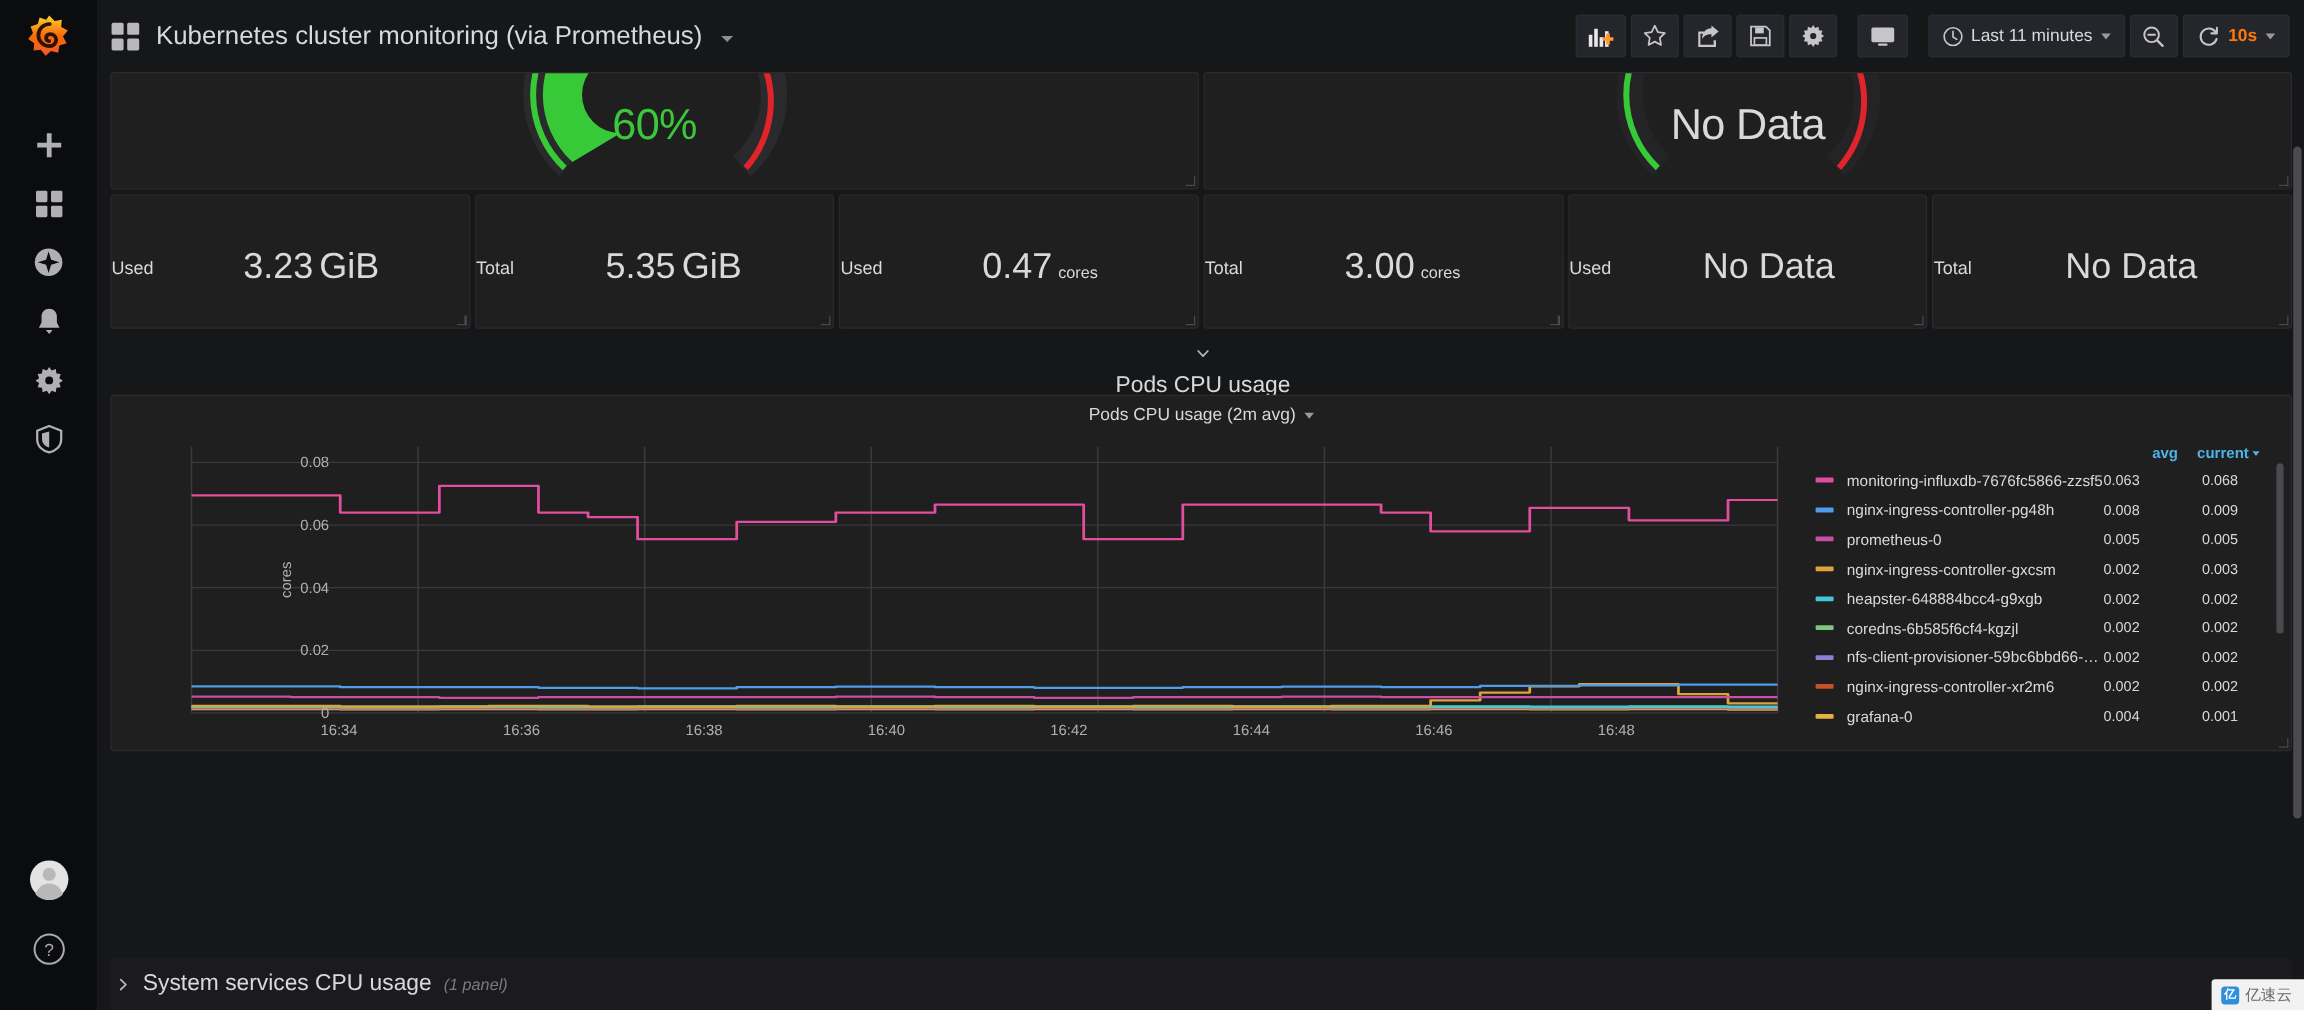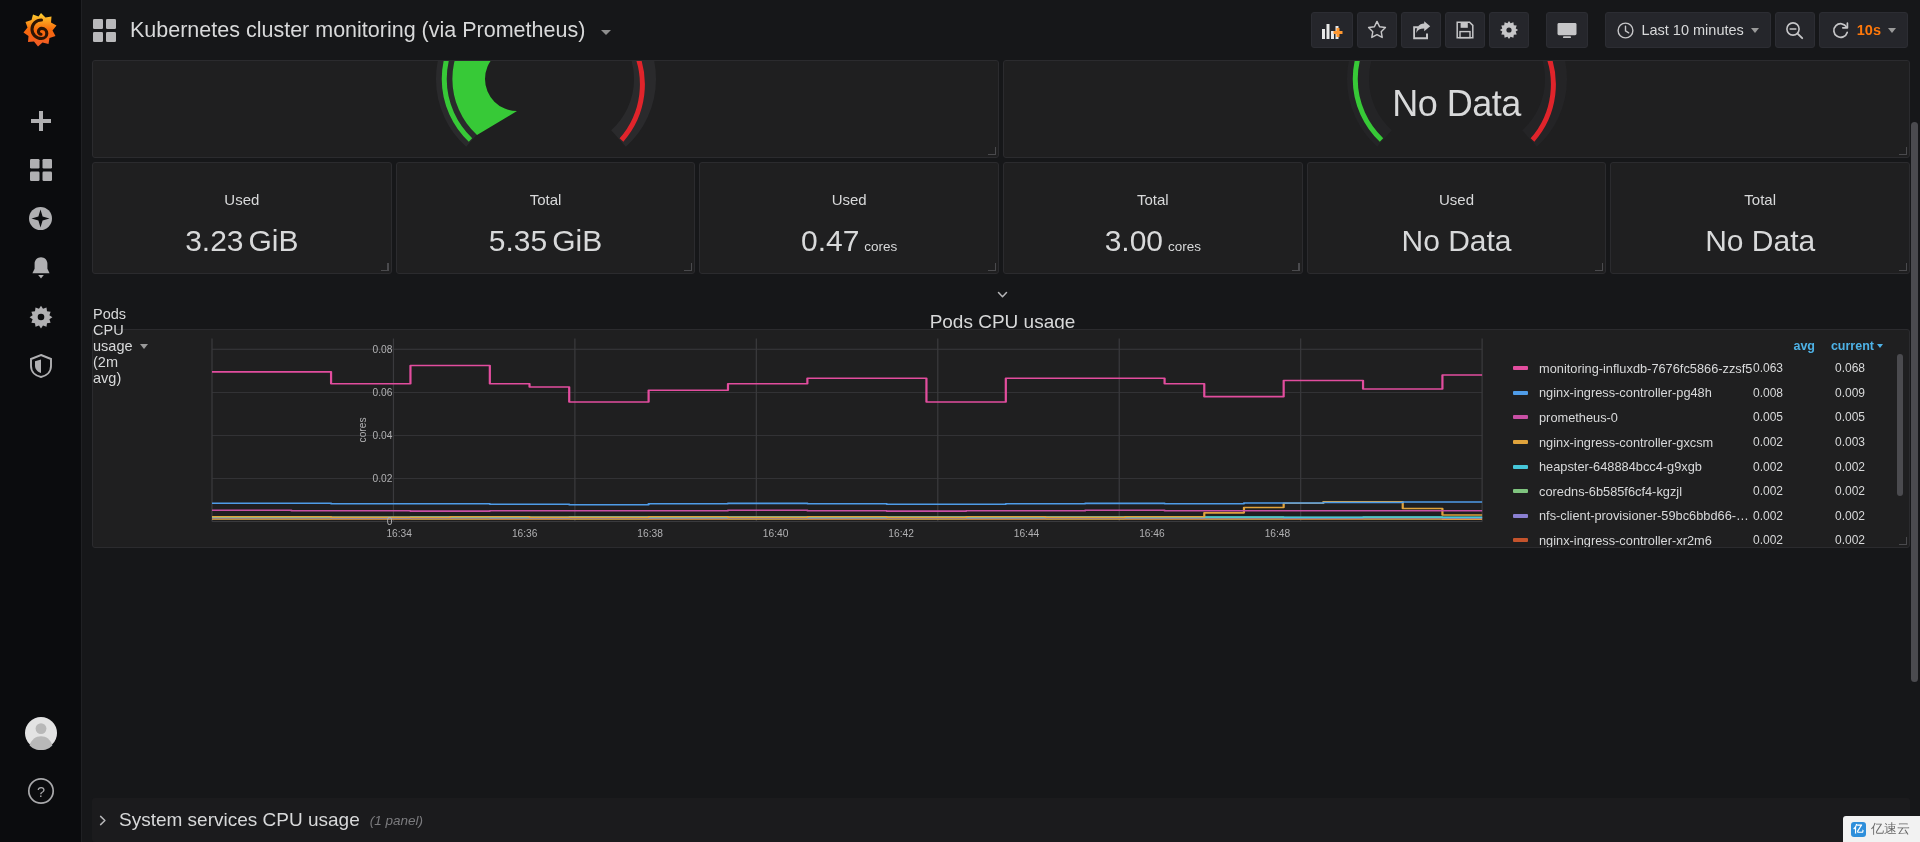--- a/index.html
+++ b/index.html
@@ -369,7 +369,7 @@
             <circle cx="8.5" cy="8.5" r="7.4" fill="none" stroke="#c6c6c8" stroke-width="1.4"></circle>
             <path d="M8.5 4.2 v4.7 l3.2 1.9" fill="none" stroke="#c6c6c8" stroke-width="1.4" stroke-linecap="round"></path>
           </svg>
-          <span class="tbtn-label">Last 10 minutes</span>
+          <span class="tbtn-label">Last 11 minutes</span>
           <span class="mini-caret"></span>
         </div>
         <div class="tbtn">

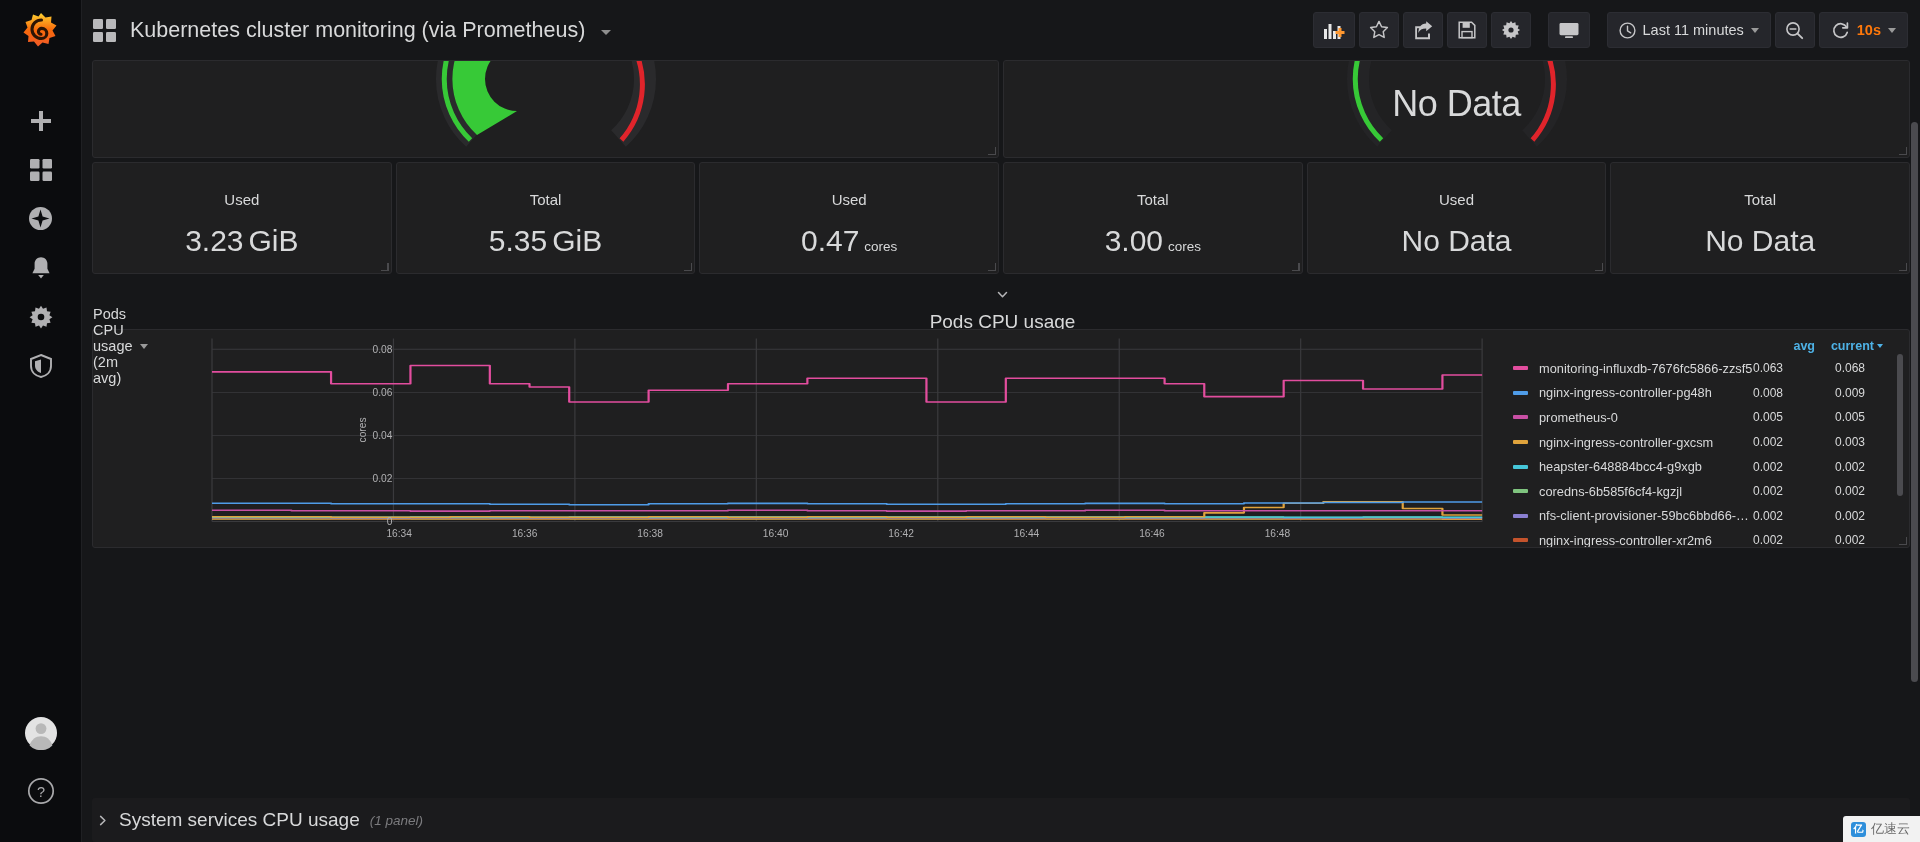--- a/index.html
+++ b/index.html
@@ -407,6 +407,7 @@
                 <path d="M 212 47 A 84 84 0 0 1 200.5 141" fill="none" stroke="#e0242b" stroke-width="5"></path>
                 <path d="M 56 136 A 76 76 0 0 1 56 24 L 96 48 A 30 30 0 0 0 96 112 Z" fill="#37c937"></path>
               </svg>
+              <div class="gauge-value green">60%</div>
             </div>
           </div>
           <div class="resize-grip"></div>

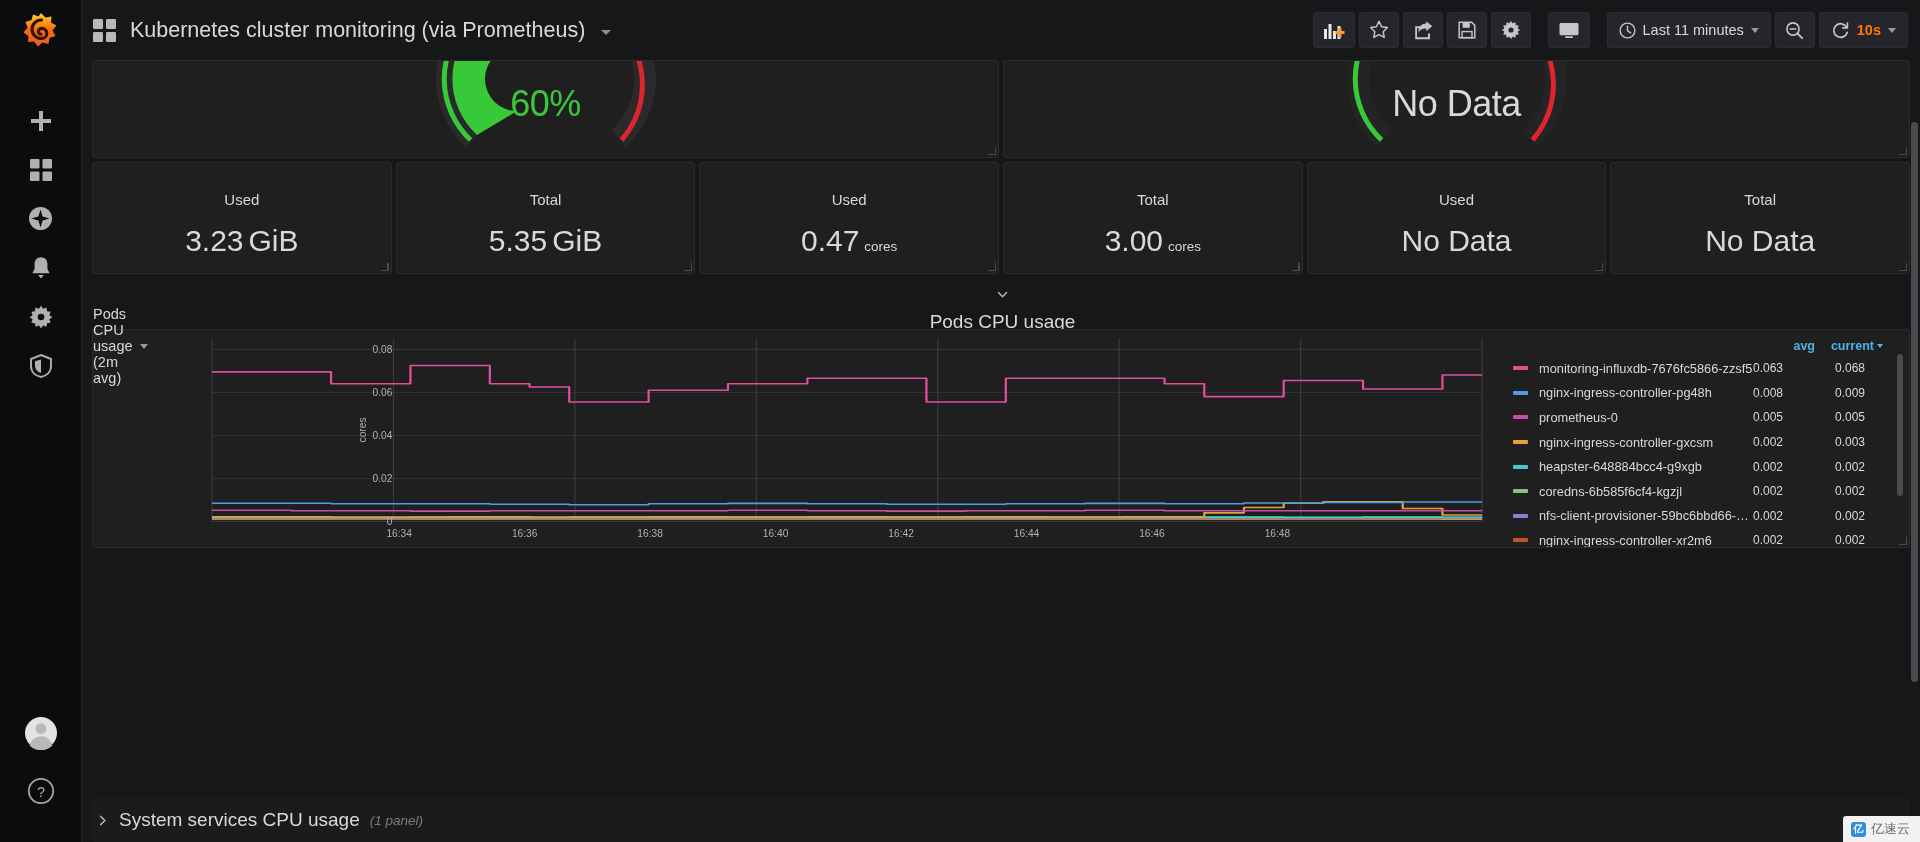--- a/index.html
+++ b/index.html
@@ -118,8 +118,8 @@
   .stat-row { margin-top: 4px; }
   .stat-panel {
     height: 112px; flex: 1;
-    display: flex; flex-direction: column; align-items: center;
-    padding-top: 28px;
+    display: flex; align-items: center;
+    padding-top: 10px;
   }
   .stat-title { font-size: 15px; color: #d8d9da; }
   .stat-val-wrap {

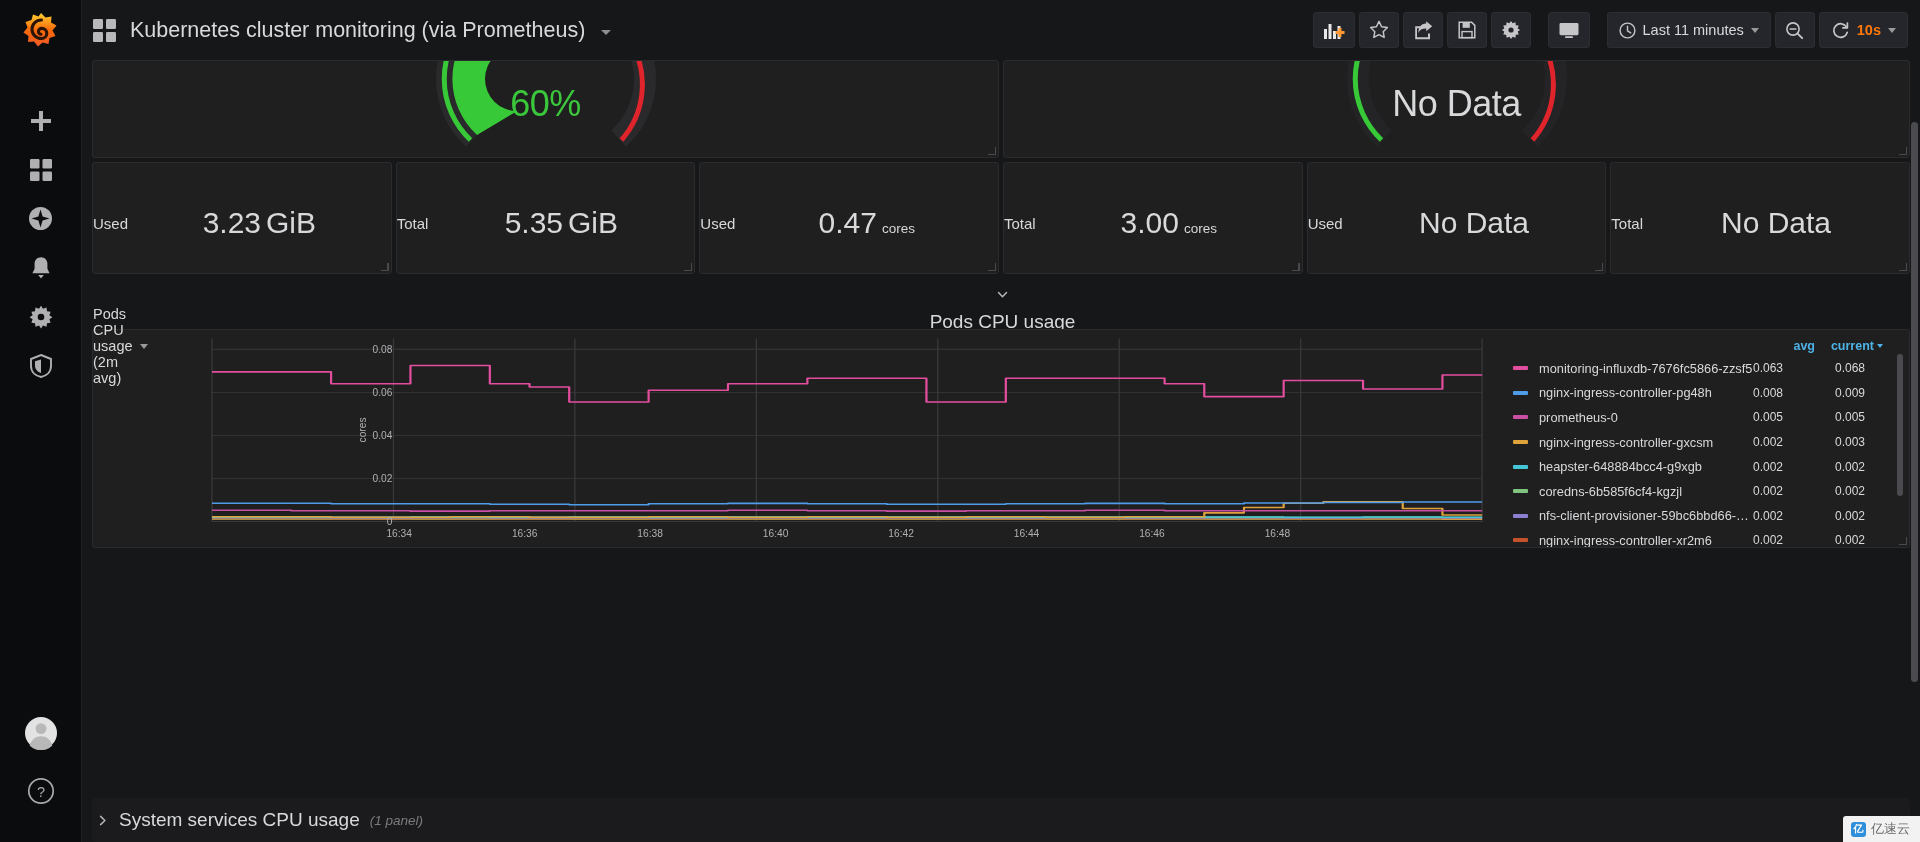--- a/index.html
+++ b/index.html
@@ -145,7 +145,7 @@
   .row-count { font-size: 13.5px; color: #7b7b7e; font-style: italic; }
 
   
-  .graph-panel { margin-top: 3px; height: 219px; display: flex; flex-direction: row; }
+  .graph-panel { margin-top: 3px; height: 297px; display: flex; flex-direction: column; }
   .graph-header {
     height: 32px; display: flex; align-items: center; justify-content: center;
     gap: 7px; flex: 0 0 32px;

